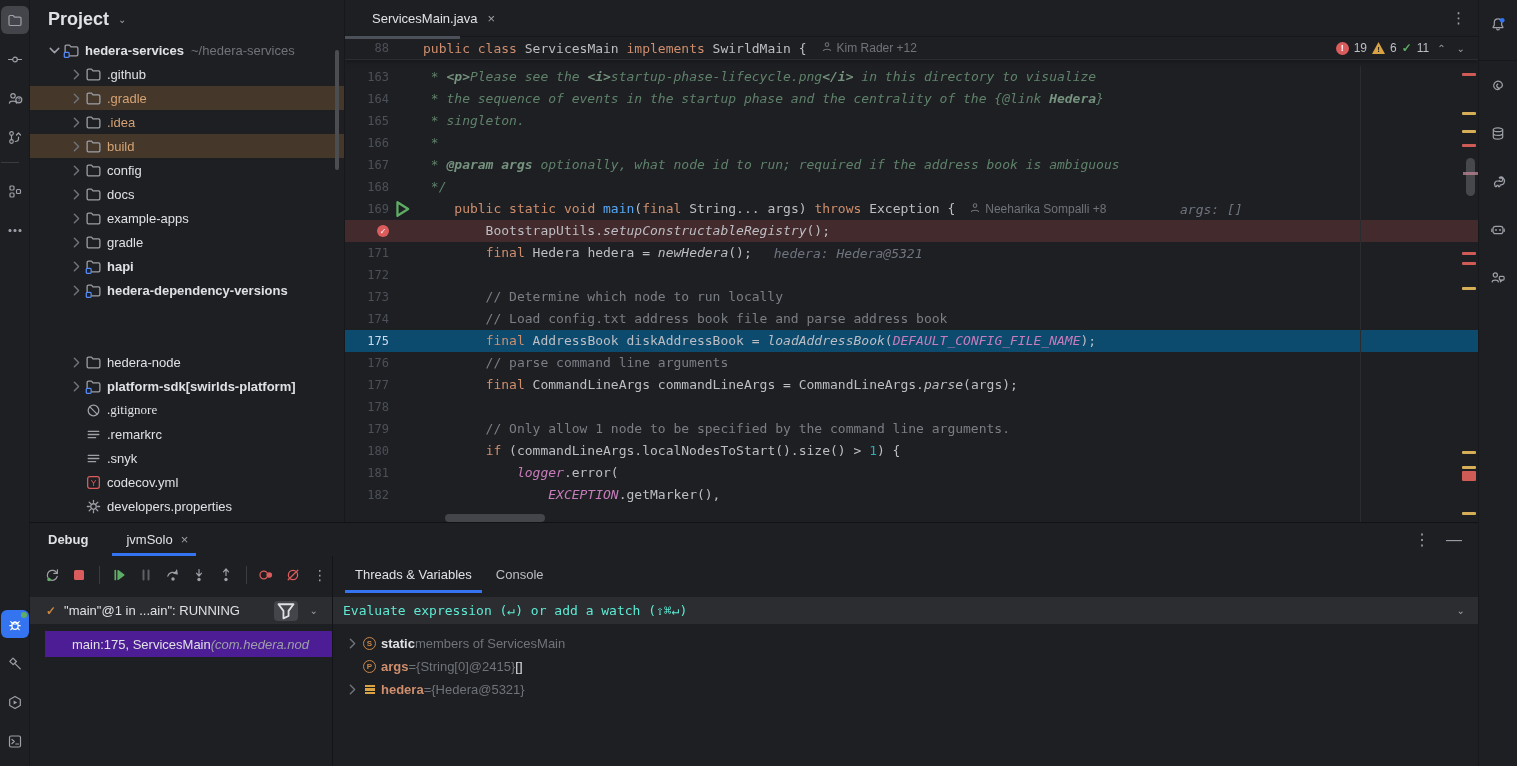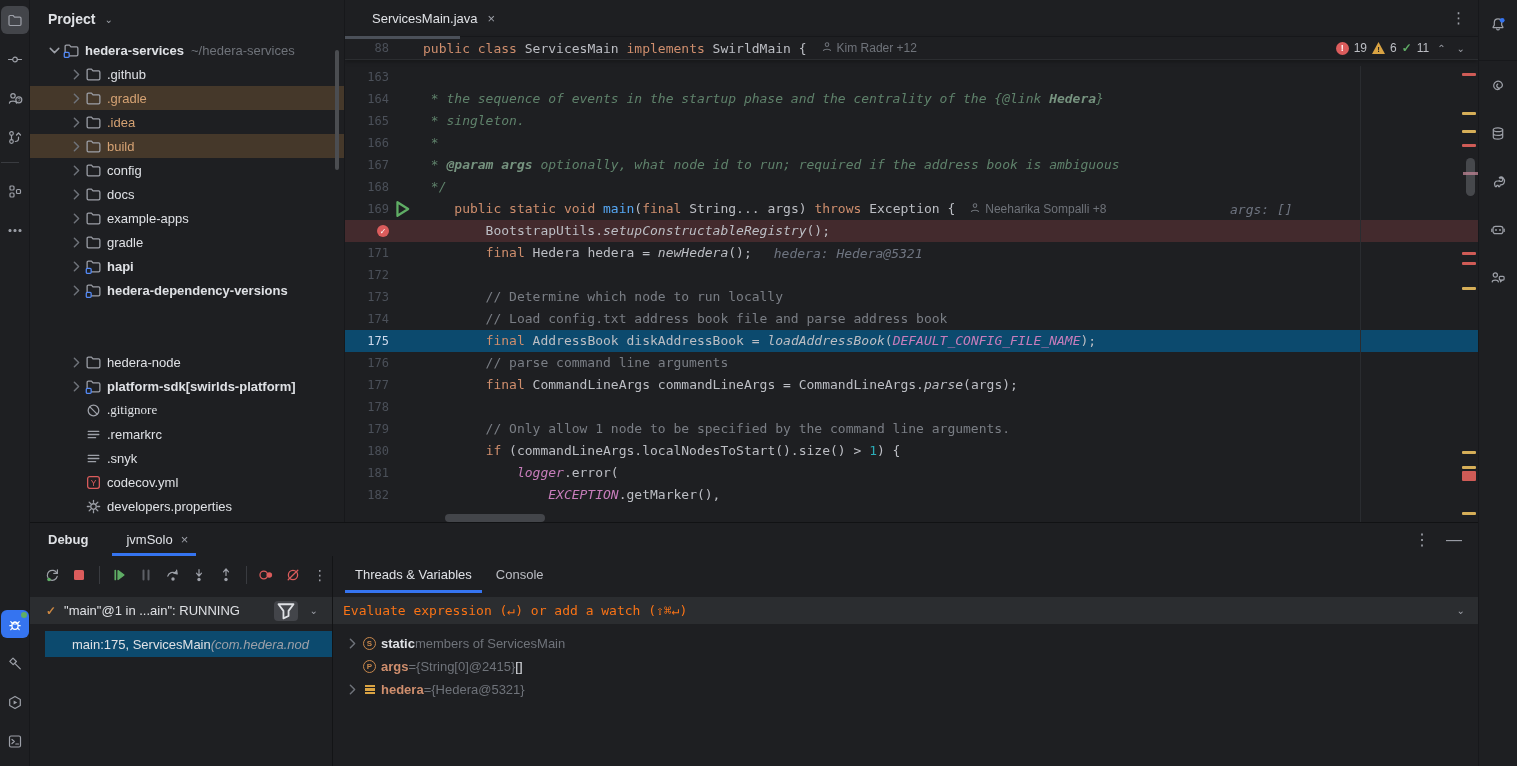--- a/index.html
+++ b/index.html
@@ -32,7 +32,7 @@
   .project-panel { width:315px; flex:0 0 315px; border-right:1px solid #17181b; position:relative;
     display:flex; flex-direction:column; overflow:hidden; }
   .project-header { height:38px; display:flex; align-items:center; padding-left:18px; gap:6px; }
-  .project-title { font-weight:bold; font-size:14px; }
+  .project-title { font-weight:bold; font-size:18px; }
   .tree { flex:1; overflow:hidden; font-size:13px; }
   .tree-row { height:24px; display:flex; align-items:center; white-space:nowrap; cursor:pointer; }
   .tree-row.hl { background:#45382a; }

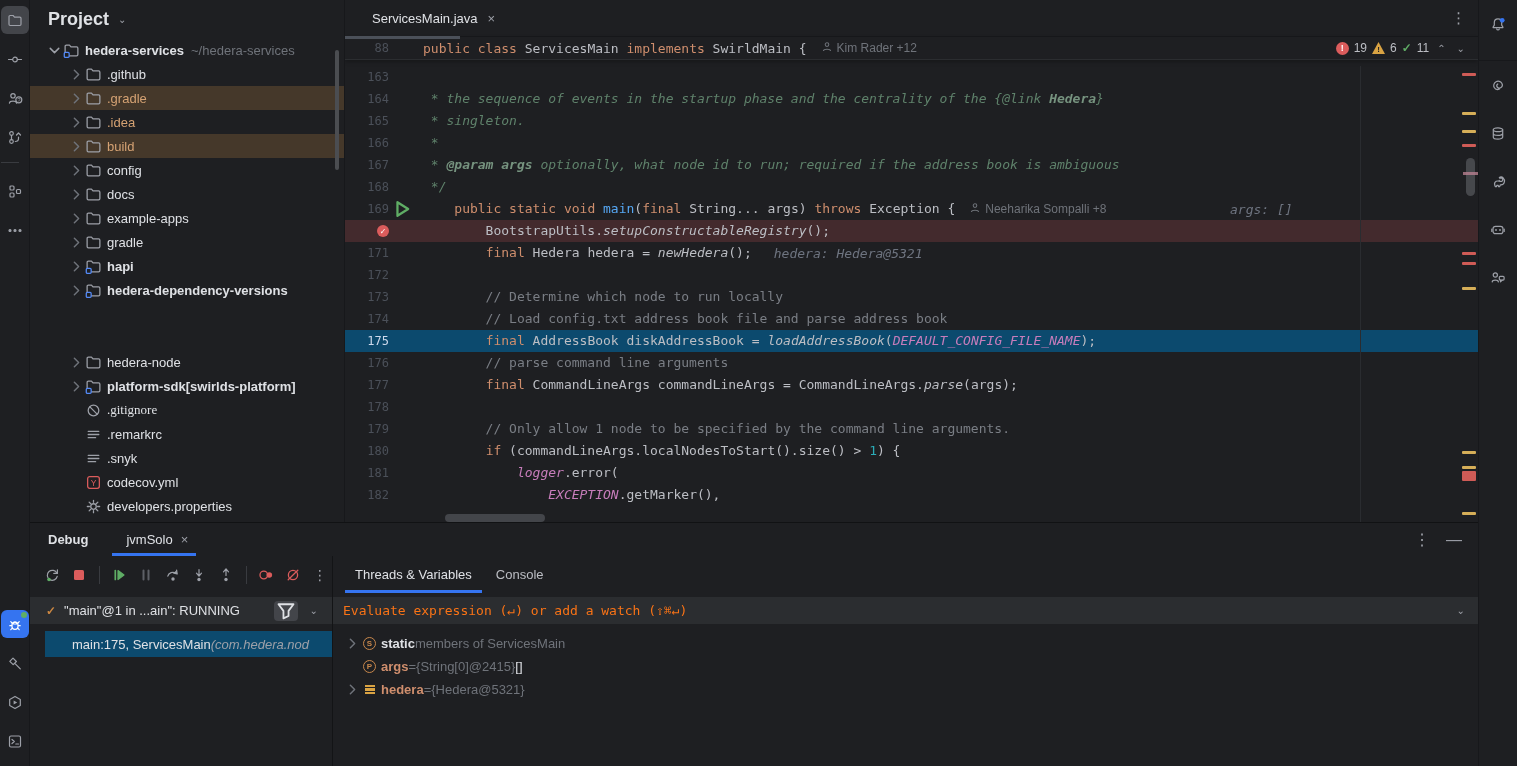--- a/index.html
+++ b/index.html
@@ -532,6 +532,7 @@
                 <span class="lnum">163</span>
                 <span class="gicon"></span>
               </div>
+              <pre class="code-font"><span class="tk-doc"> * </span><span class="tk-docb">&lt;p&gt;</span><span class="tk-doc">Please see the </span><span class="tk-docb">&lt;i&gt;</span><span class="tk-doc">startup-phase-lifecycle.png</span><span class="tk-docb">&lt;/i&gt;</span><span class="tk-doc"> in this directory to visualize</span></pre>
             </div>
             <div class="code-row">
               <div class="gutter">

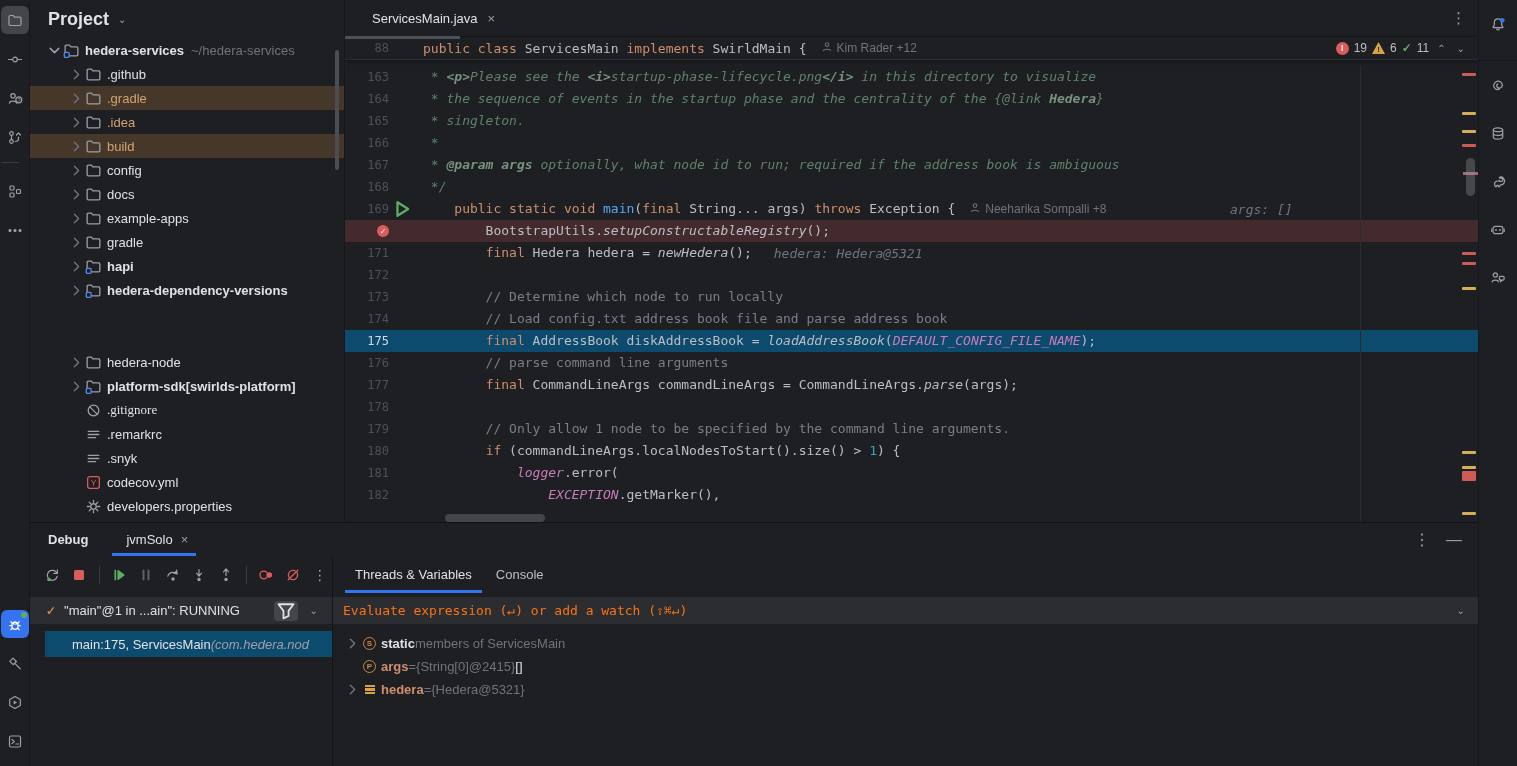--- a/index.html
+++ b/index.html
@@ -586,7 +586,7 @@
                   </svg></span>
                 <span>Neeharika Sompalli +8</span>
               </span>
-              <span class="inline-hint abs" style="left: 885px;">args: []</span>
+              <span class="inline-hint abs" style="left: 835px;">args: []</span>
             </div>
             <div class="code-row bg-bp">
               <div class="gutter">

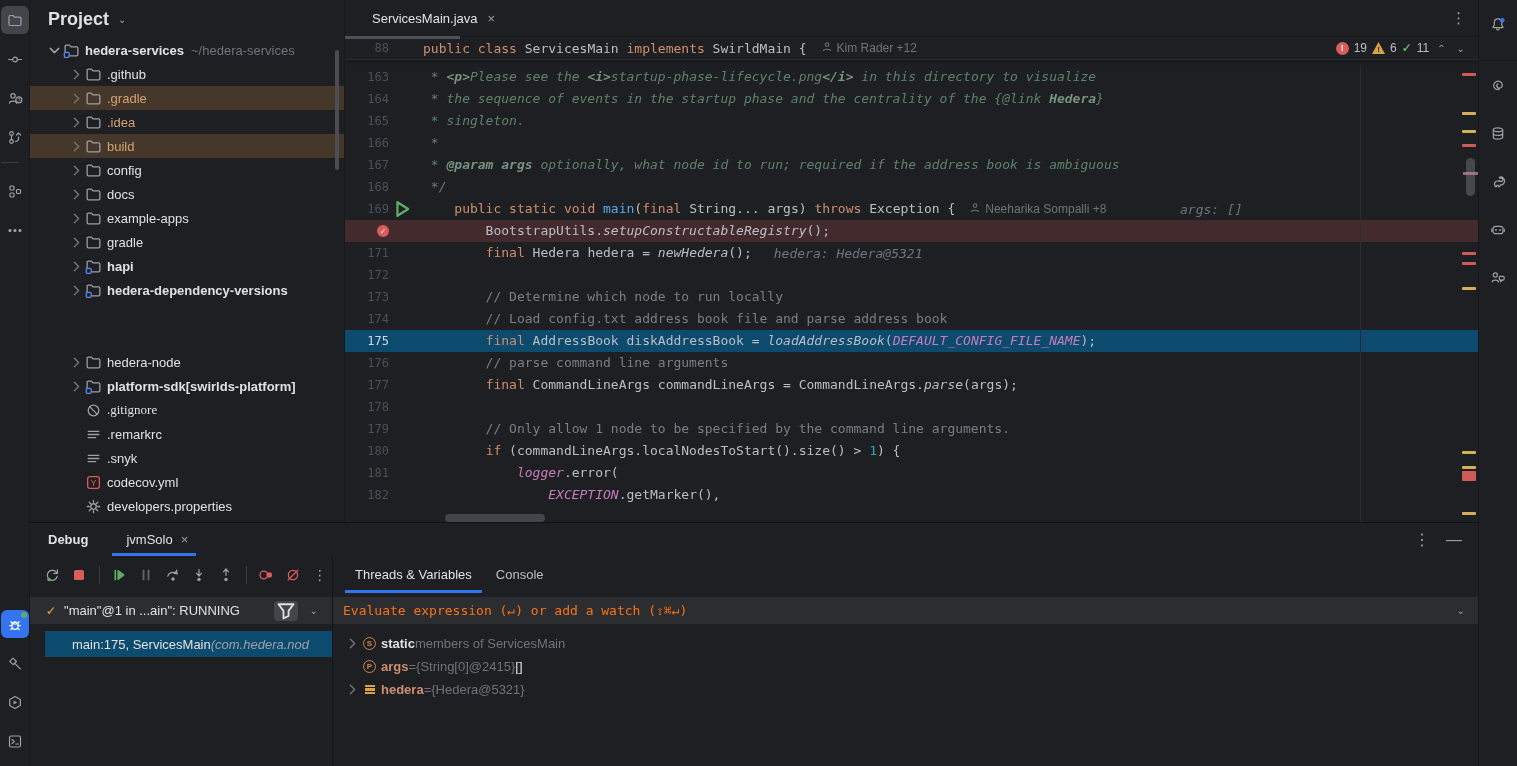--- a/index.html
+++ b/index.html
@@ -119,7 +119,7 @@
   .frame-pkg { color:#9da0a8; font-style:italic; }
 
   .eval-row { height:27px; margin-top:4px; background:#2b2d30; display:flex; align-items:center; padding:0 10px; }
-  .eval-ph { color:#f97316; font-family:"DejaVu Sans Mono", monospace; font-size:13px; flex:1; white-space:nowrap; overflow:hidden; }
+  .eval-ph { color:#5eead4; font-family:"DejaVu Sans Mono", monospace; font-size:13px; flex:1; white-space:nowrap; overflow:hidden; }
   .eval-icons { display:flex; align-items:center; gap:14px; color:#5a5d63; }
   .vars-list { padding-top:8px; font-size:13px; }
   .var-row { height:23px; display:flex; align-items:center; padding-left:11px; cursor:pointer; }

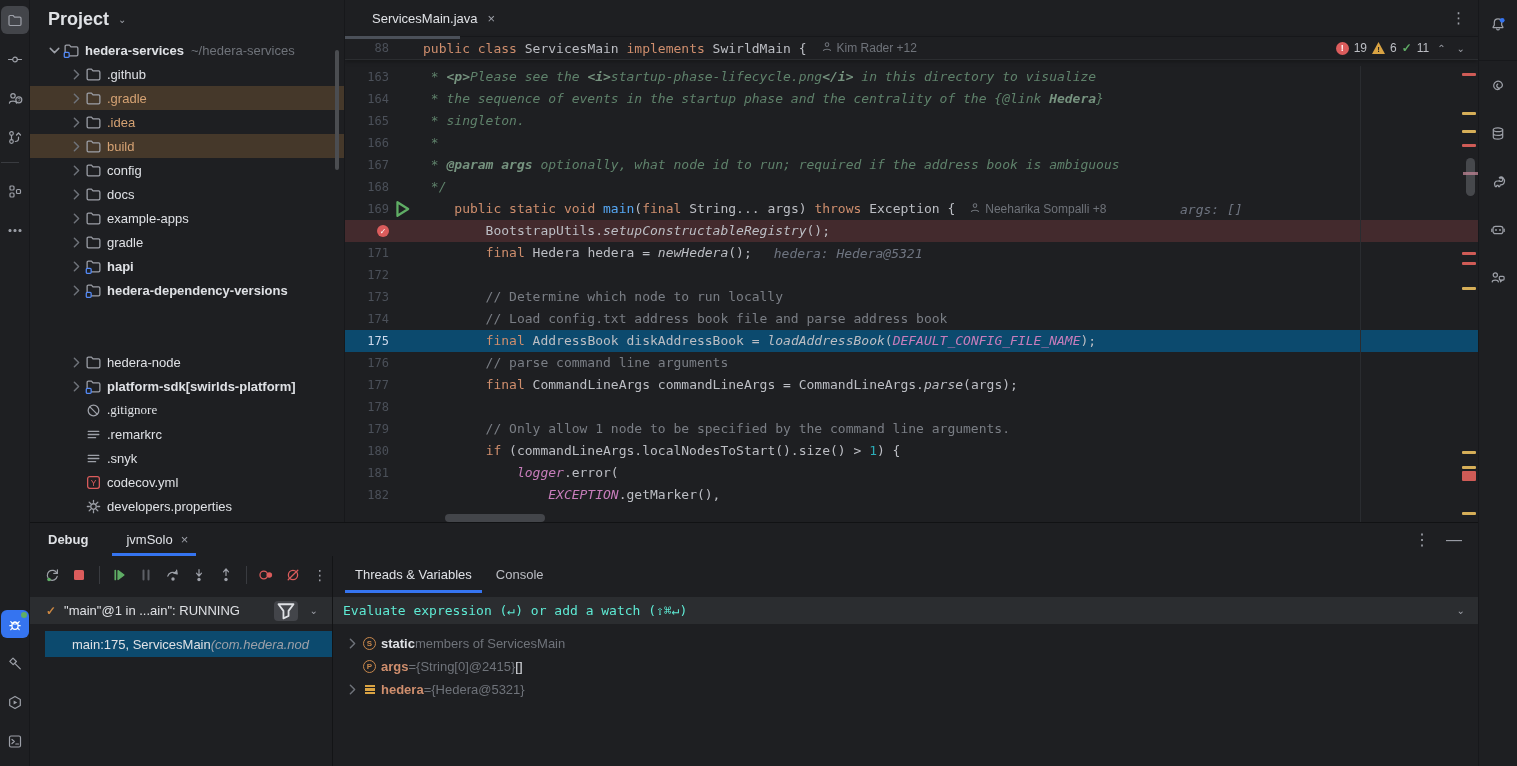--- a/index.html
+++ b/index.html
@@ -114,7 +114,7 @@
   .thread-label { white-space:nowrap; overflow:hidden; }
   .funnel-btn { margin-left:auto; width:24px; height:20px; background:#43454a; border-radius:4px; display:flex; align-items:center; justify-content:center; cursor:pointer; }
   .thread-chev { color:#9da0a8; font-size:10px; padding:0 4px; cursor:pointer; }
-  .frame-row { height:26px; margin-top:7px; margin-left:15px; background:#0c4a6e; display:flex; align-items:center;
+  .frame-row { height:26px; margin-top:7px; margin-left:15px; background:#4c1d95; display:flex; align-items:center;
     padding-left:27px; font-size:13px; white-space:nowrap; overflow:hidden; cursor:pointer; }
   .frame-pkg { color:#9da0a8; font-style:italic; }
 

